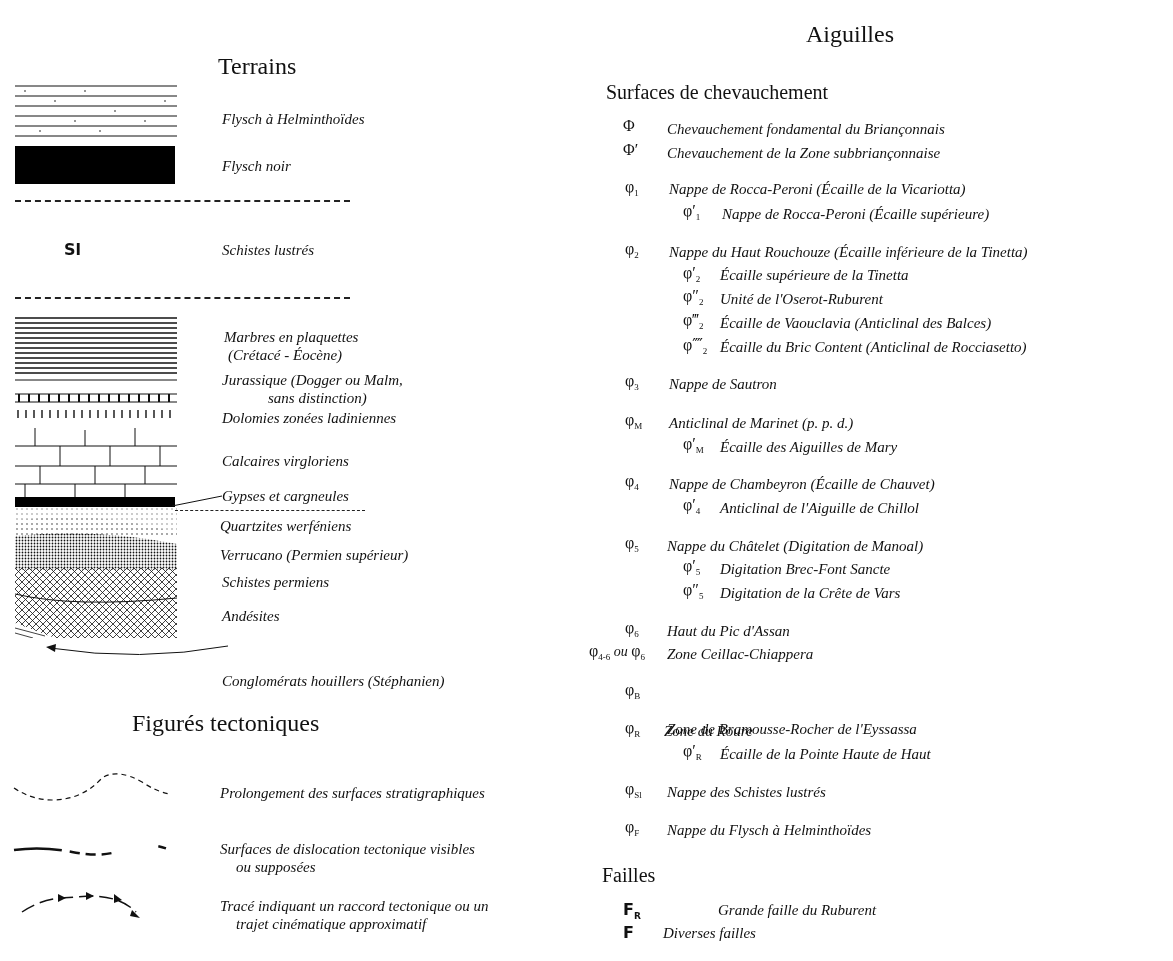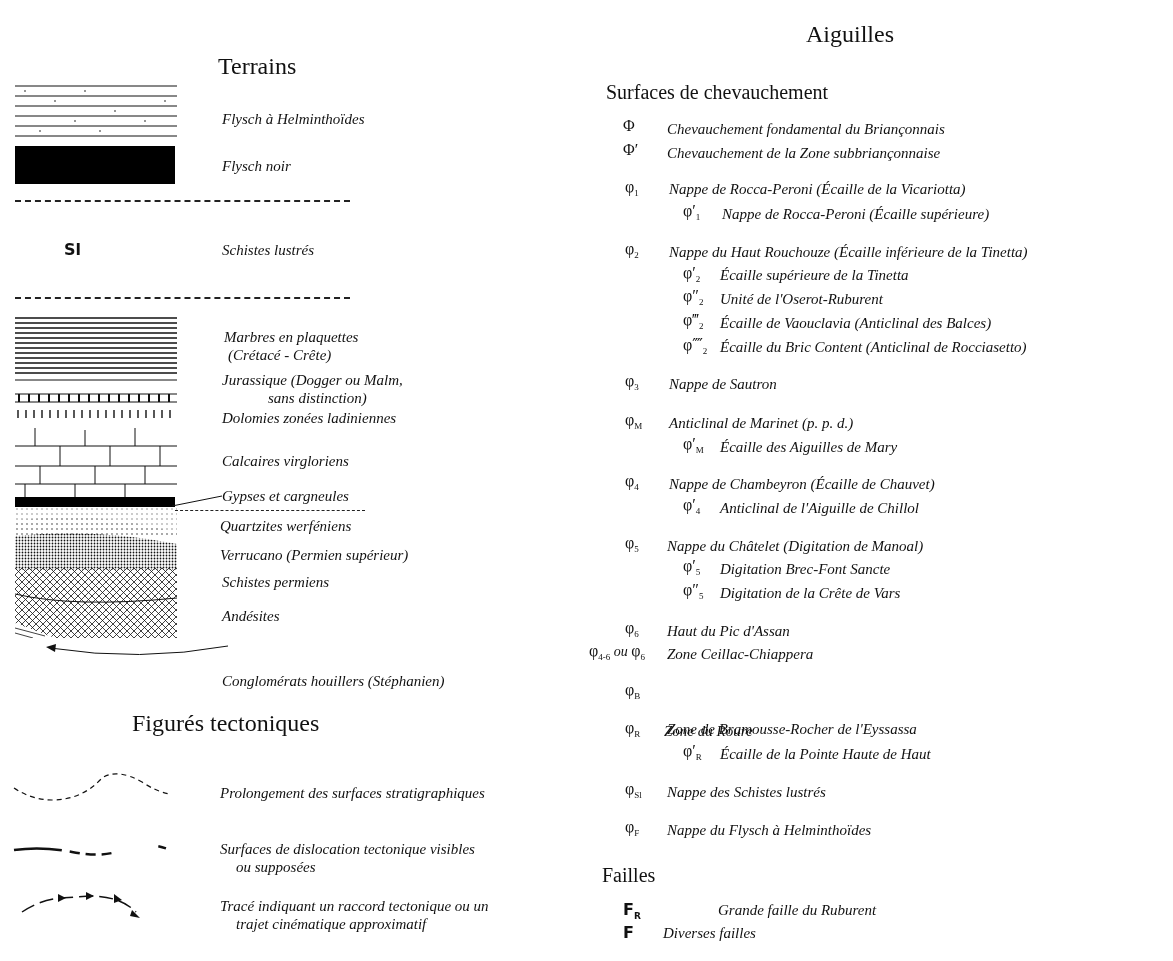--- a/index.html
+++ b/index.html
@@ -70,7 +70,7 @@
   </g>
 </svg>
 <div class="lbl" style="left:224px; top:328px;">Marbres en plaquettes</div>
-<div class="lbl" style="left:228px; top:346px;">(Crétacé - Crête)</div>
+<div class="lbl" style="left:228px; top:346px;">(Crétacé - Éocène)</div>
 
 <svg style="left:15px; top:376px;" width="162" height="30">
   <g stroke="#111" stroke-width="1">

